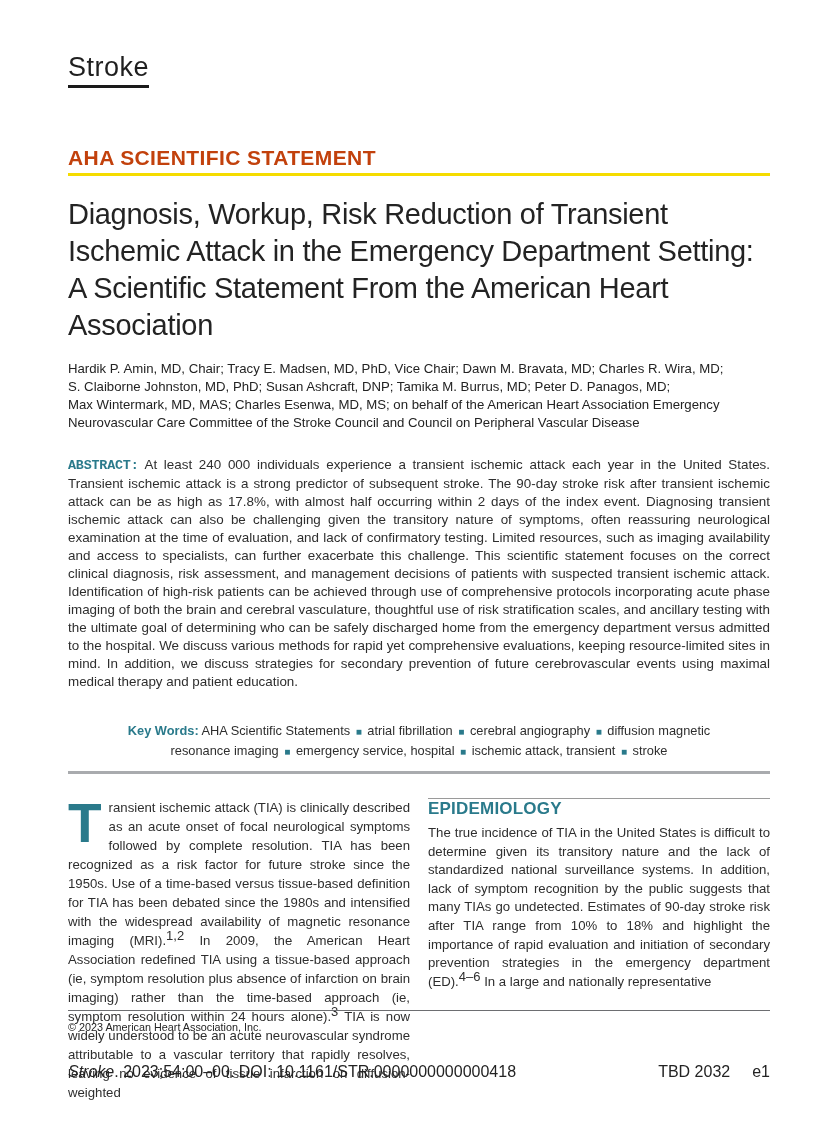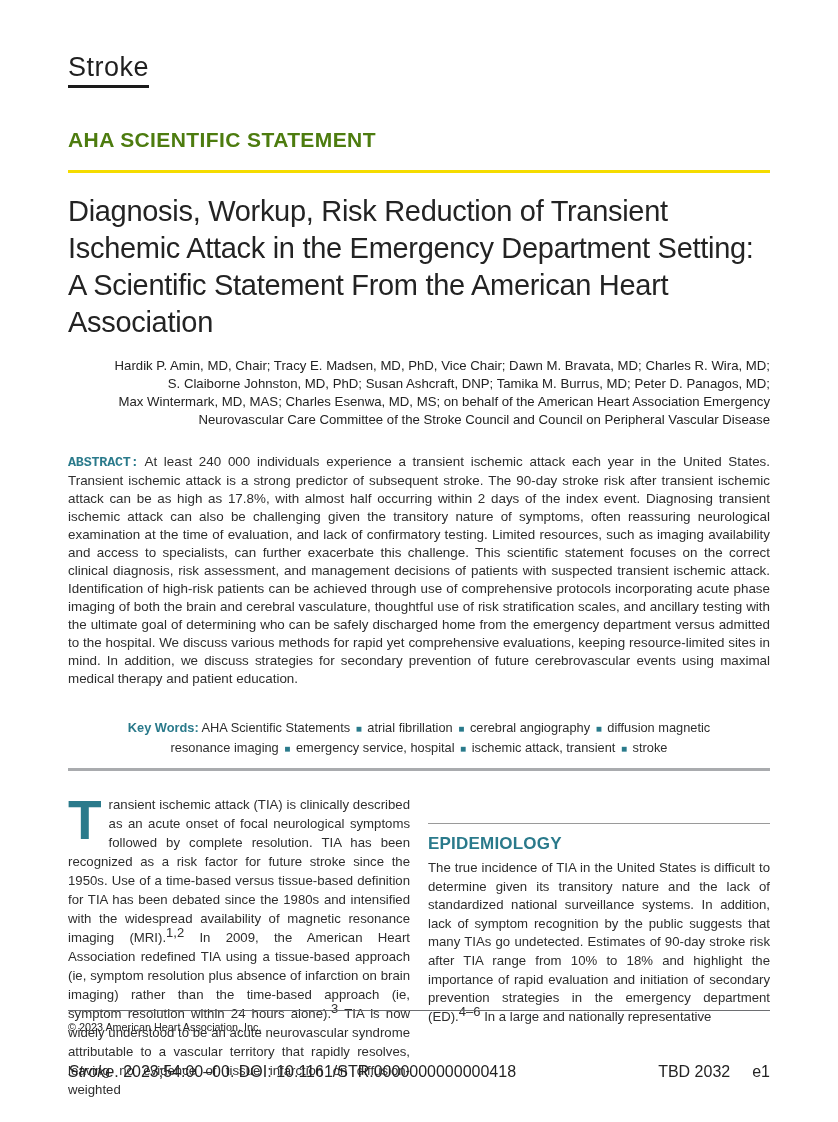--- a/index.html
+++ b/index.html
@@ -22,11 +22,11 @@
   }
 
   .banner {
-    margin-top: 40px;
-    color: #4d7c0f;
+    margin-top: 58px;
+    color: #c2410c;
     font-size: 21px; font-weight: 700; letter-spacing: 0.4px;
     border-bottom: 3px solid #f5dc00;
-    padding-bottom: 18px;
+    padding-bottom: 3px;
   }
 
   .article-title {

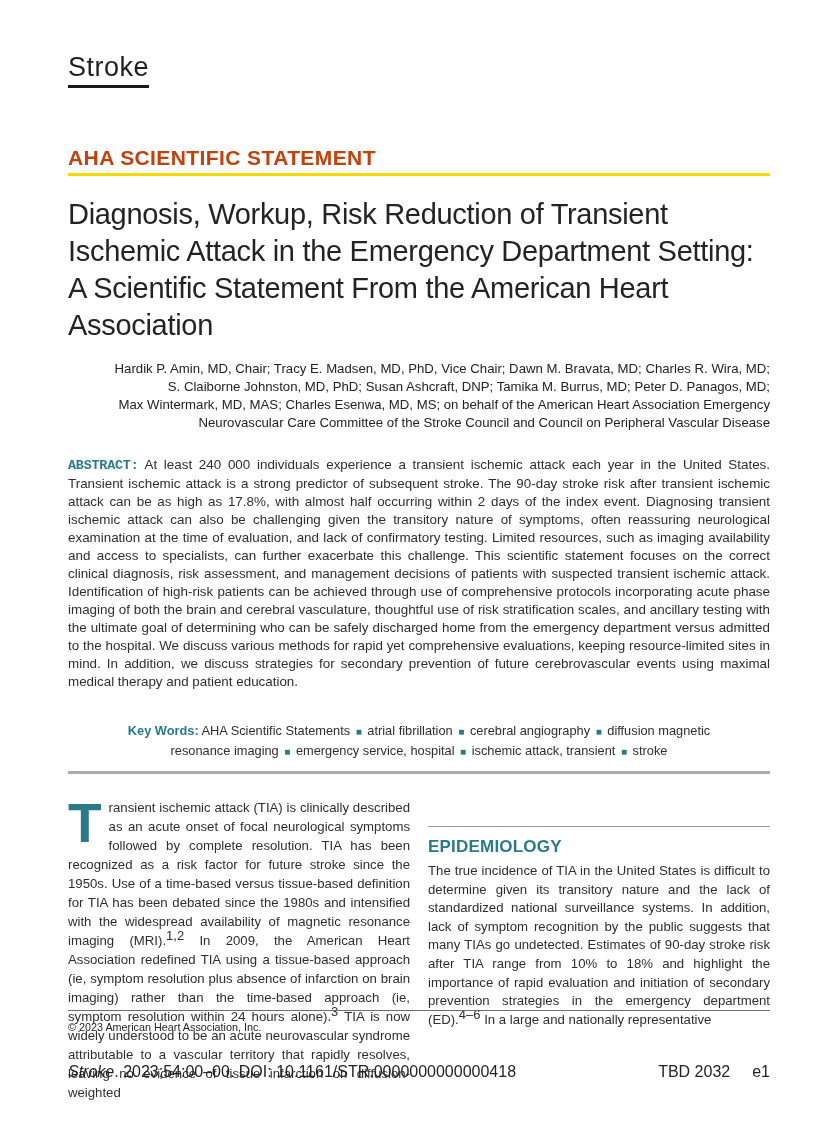--- a/index.html
+++ b/index.html
@@ -37,7 +37,7 @@
     color: #232323;
   }
 
-  .authors { margin-top: 16px; font-size: 13.2px; line-height: 18px; color: #232323; text-align: right; }
+  .authors { margin-top: 16px; font-size: 13.2px; line-height: 18px; color: #232323; }
   .authors .author-line { display: block; }
 
   .abstract {

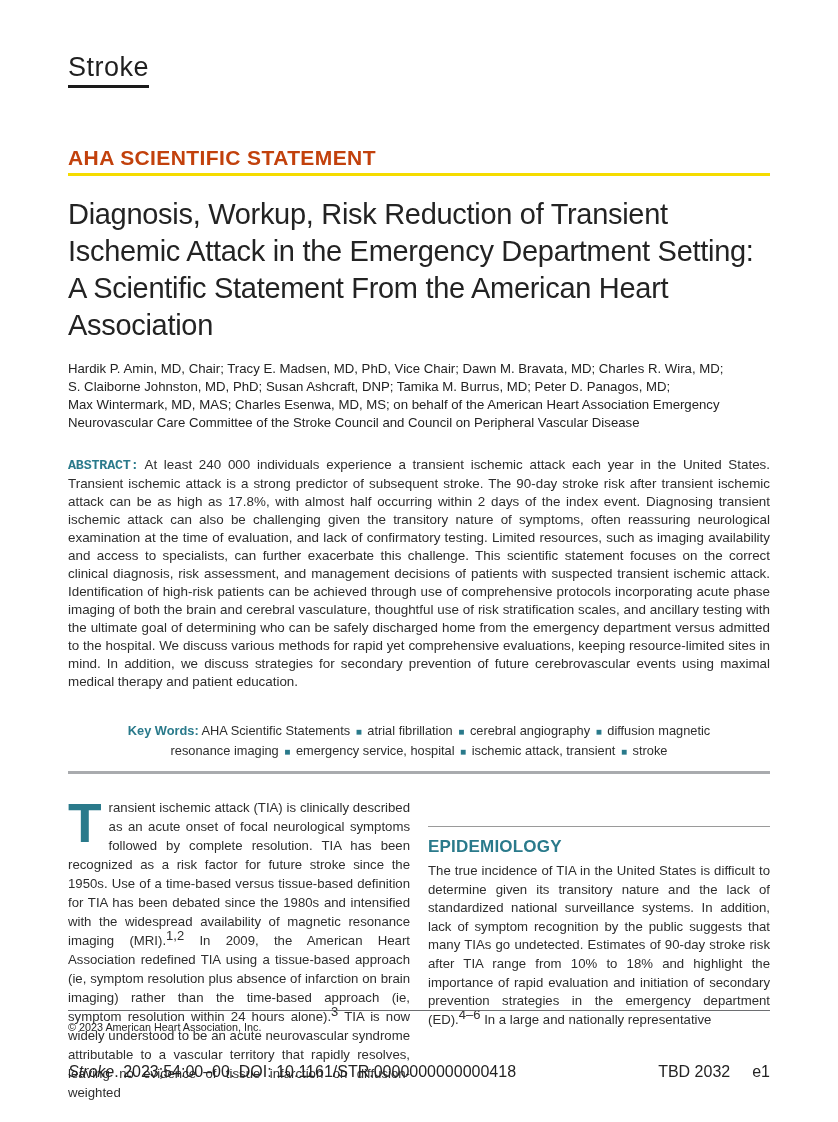--- a/index.html
+++ b/index.html
@@ -76,7 +76,7 @@
   }
   sup { font-size: 13px; line-height: 0; }
 
-  .section-heading-block { margin-top: 28px; border-top: 1px solid #9a9a9a; padding-top: 10px; }
+  .section-heading-block { margin-top: 0; border-top: 1px solid #9a9a9a; }
   .section-heading {
     color: #2a7a8b;
     font-size: 17px; font-weight: 700; letter-spacing: 0.2px;

